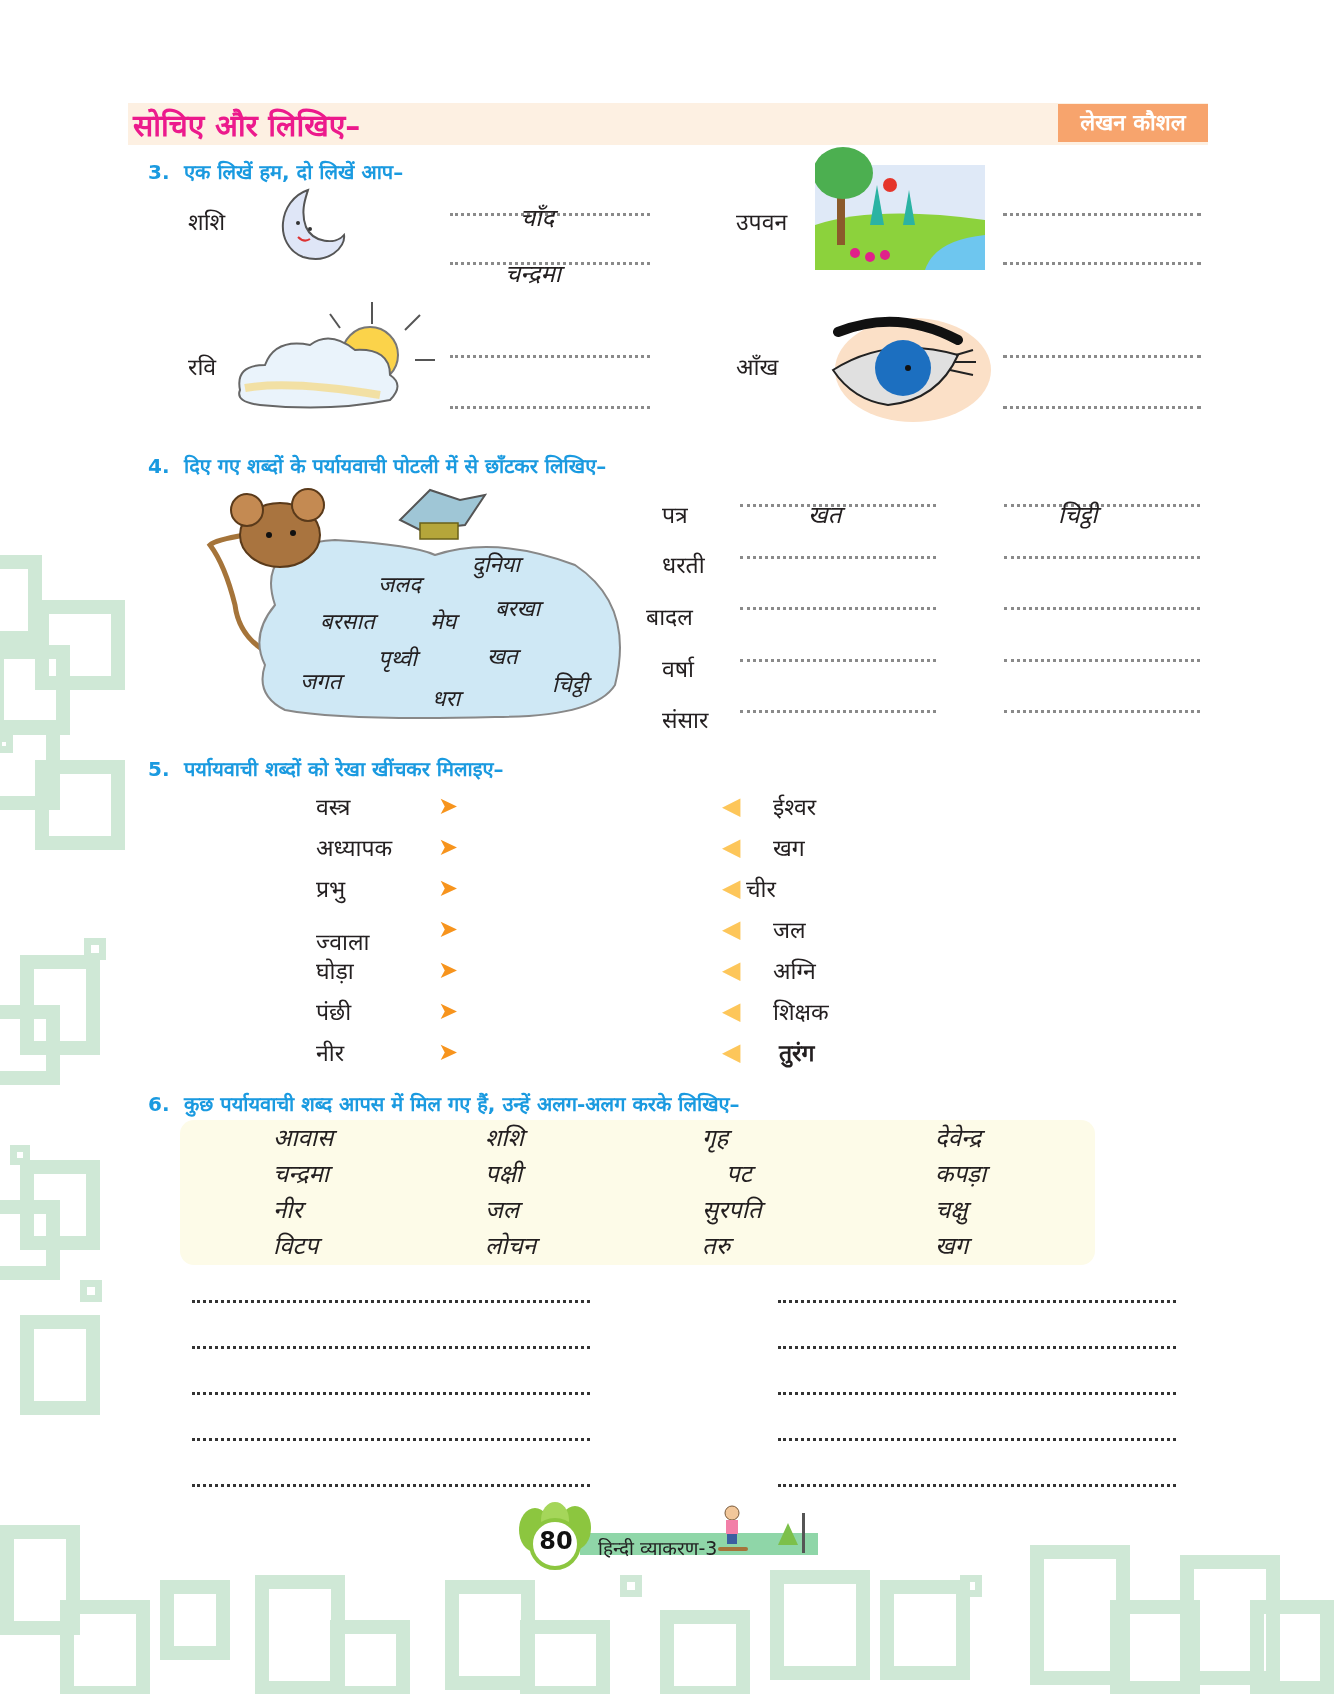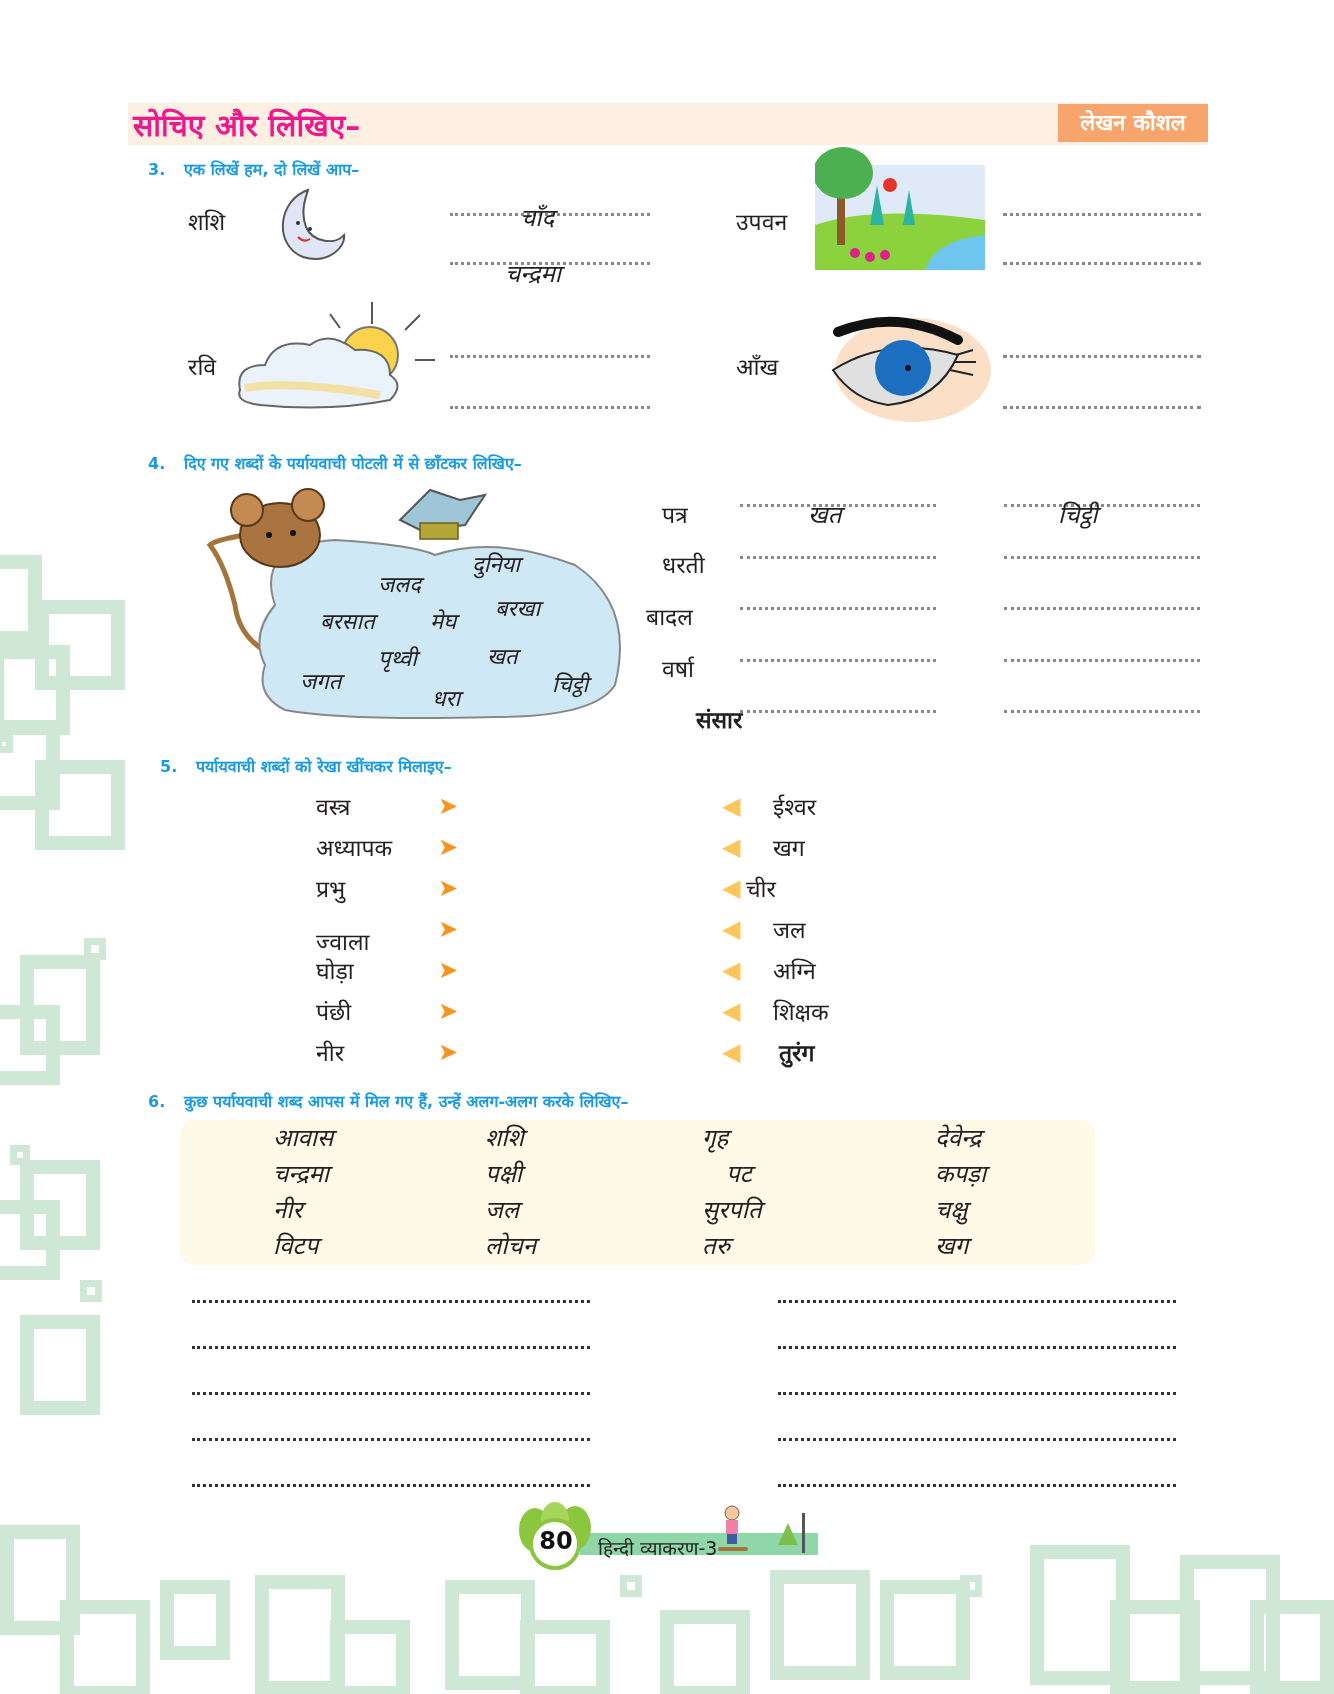--- a/index.html
+++ b/index.html
@@ -14,7 +14,7 @@
   .hdr-title{left:133px;top:104px;font-size:30px;color:#ec1a8c;font-weight:bold;}
   .hdr-tab{left:1058px;top:104px;width:150px;height:38px;background:#f7a46d;color:#fff;
            font-size:22px;font-weight:bold;text-align:center;line-height:38px;}
-  .q{font-size:16px;font-weight:bold;color:#1a9ae0;}
+  .q{font-size:20px;font-weight:bold;color:#1a9ae0;}
   .q .num{display:inline-block;width:36px;}
   .w{font-size:23px;color:#231f20;}
   .hand{font-size:24px;font-style:italic;color:#231f20;}

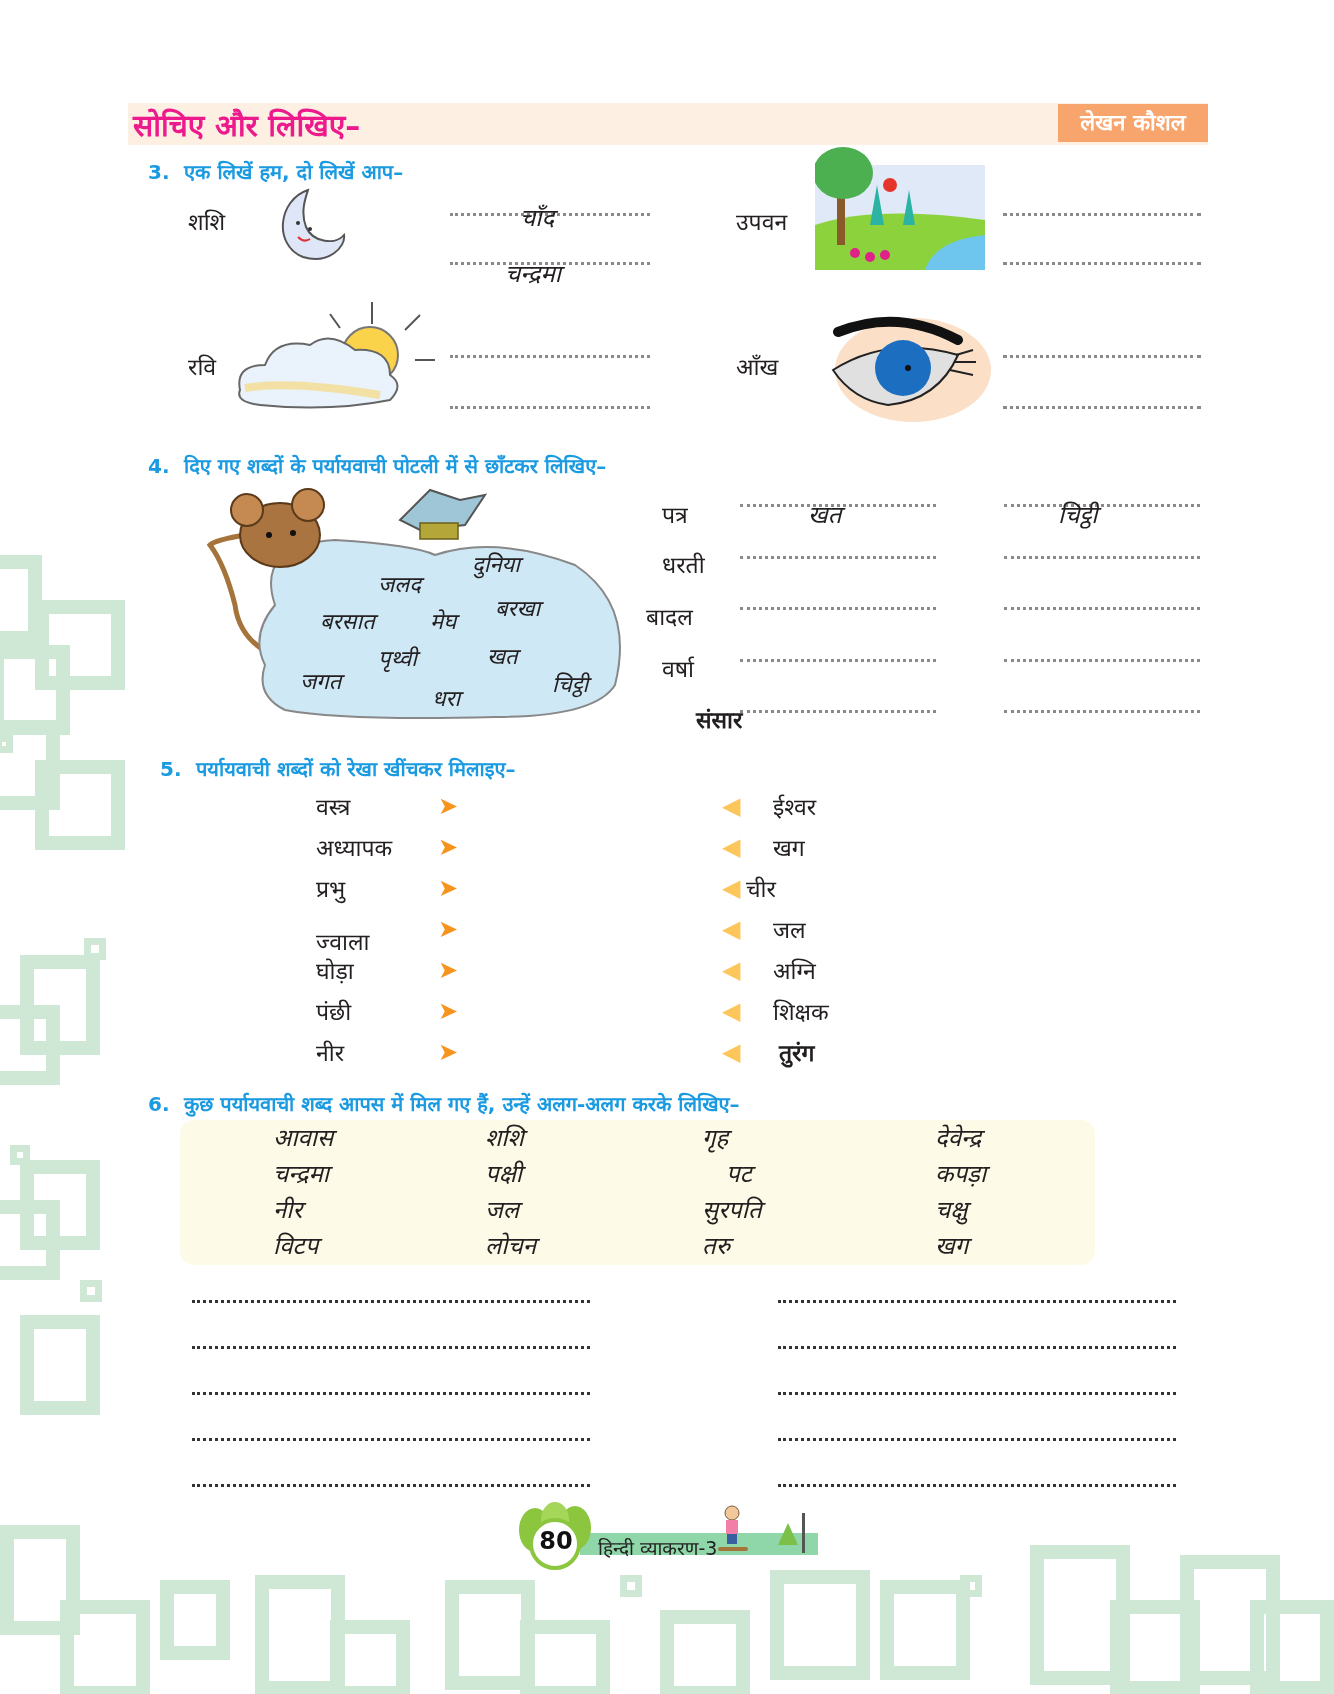--- a/index.html
+++ b/index.html
@@ -178,7 +178,7 @@
   <div class="dots" style="left:740px;top:659px;width:196px;"></div>
   <div class="dots" style="left:1004px;top:659px;width:196px;"></div>
 
-  <div class="abs w" style="left:696px;top:703px;font-weight:bold;">संसार</div>
+  <div class="abs w" style="left:662px;top:703px;">संसार</div>
   <div class="dots" style="left:740px;top:710px;width:196px;"></div>
   <div class="dots" style="left:1004px;top:710px;width:196px;"></div>
 </div>

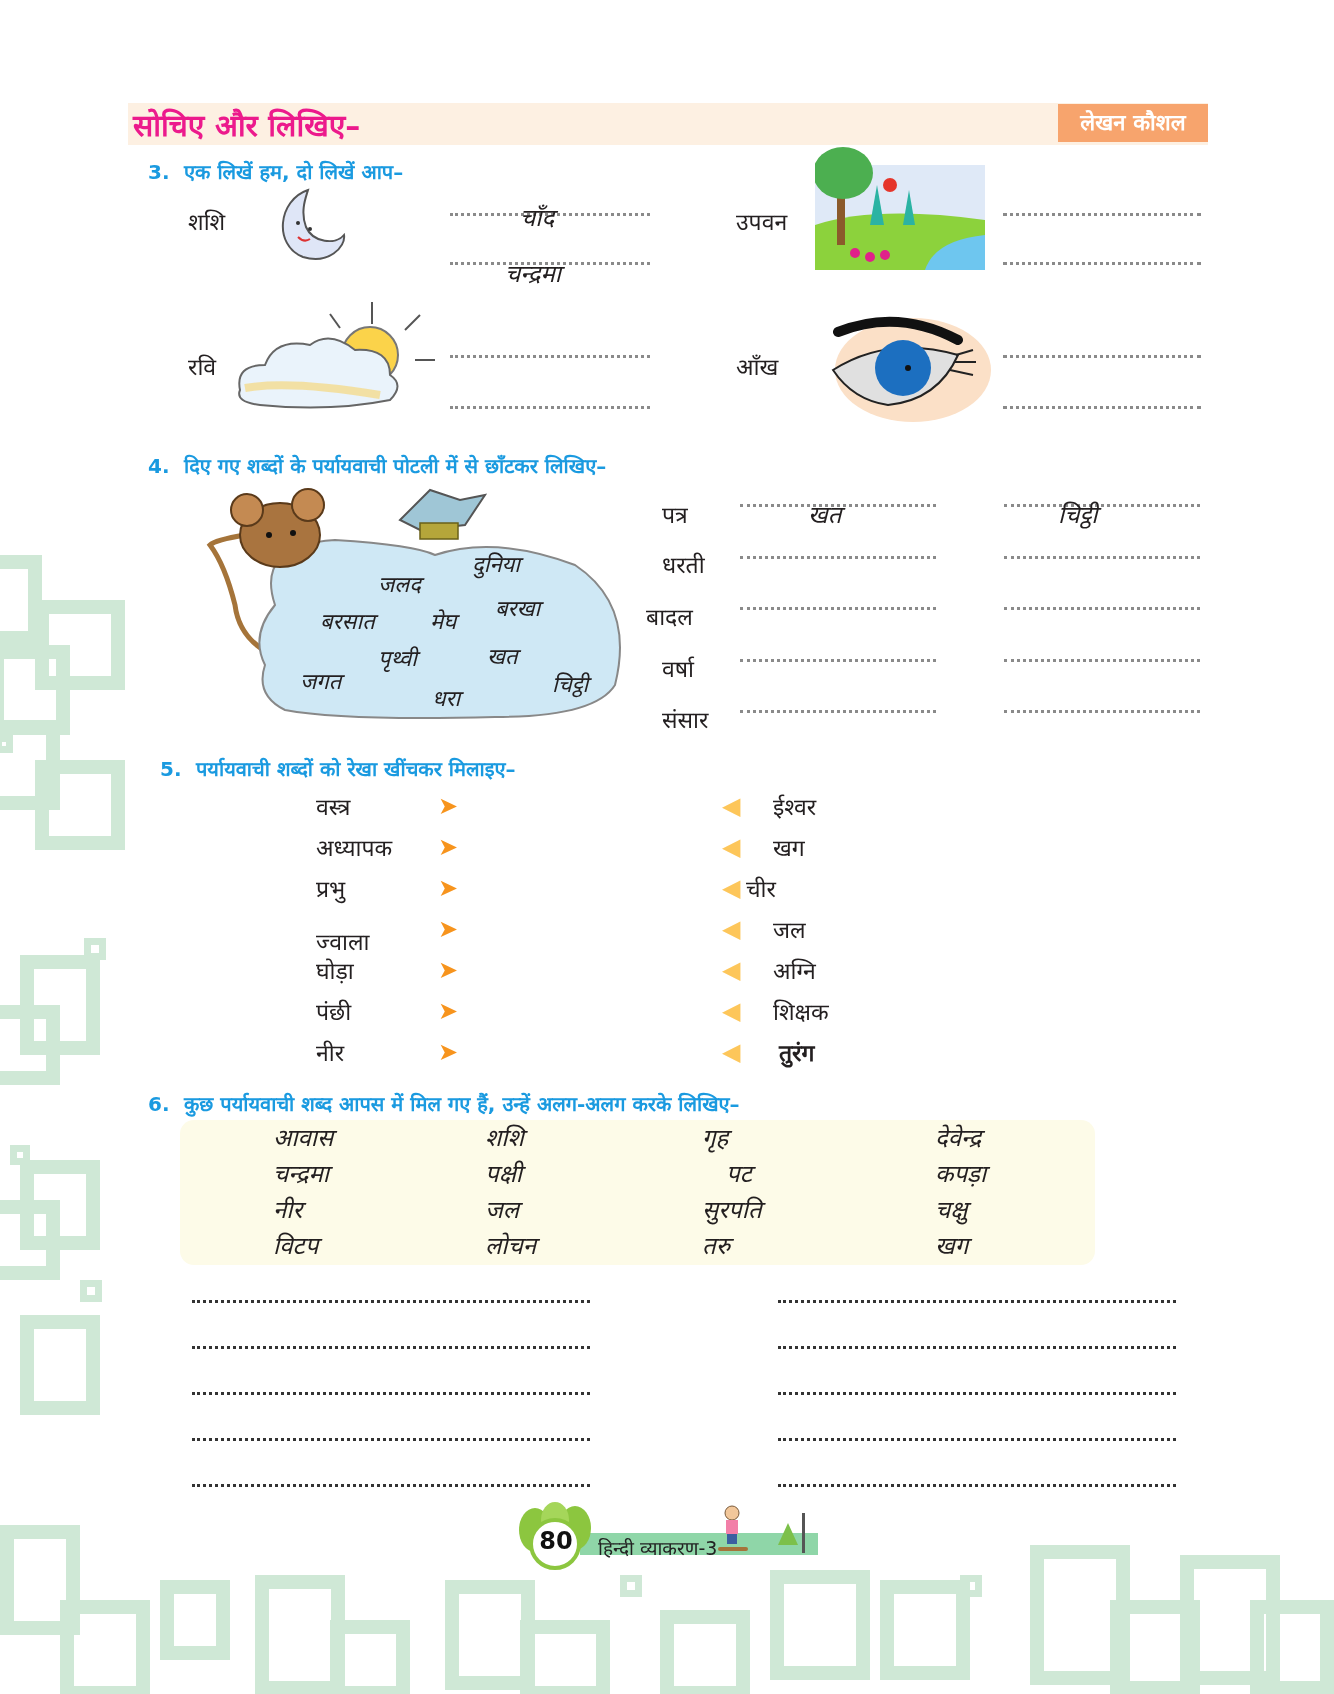--- a/index.html
+++ b/index.html
@@ -183,7 +183,7 @@
   <div class="dots" style="left:1004px;top:710px;width:196px;"></div>
 </div>
 
-<div class="abs q" style="left:160px;top:755px;">
+<div class="abs q" style="left:148px;top:755px;">
   <span class="num">5.</span><span>पर्यायवाची शब्दों को रेखा खींचकर मिलाइए–</span>
 </div>
 <div>

